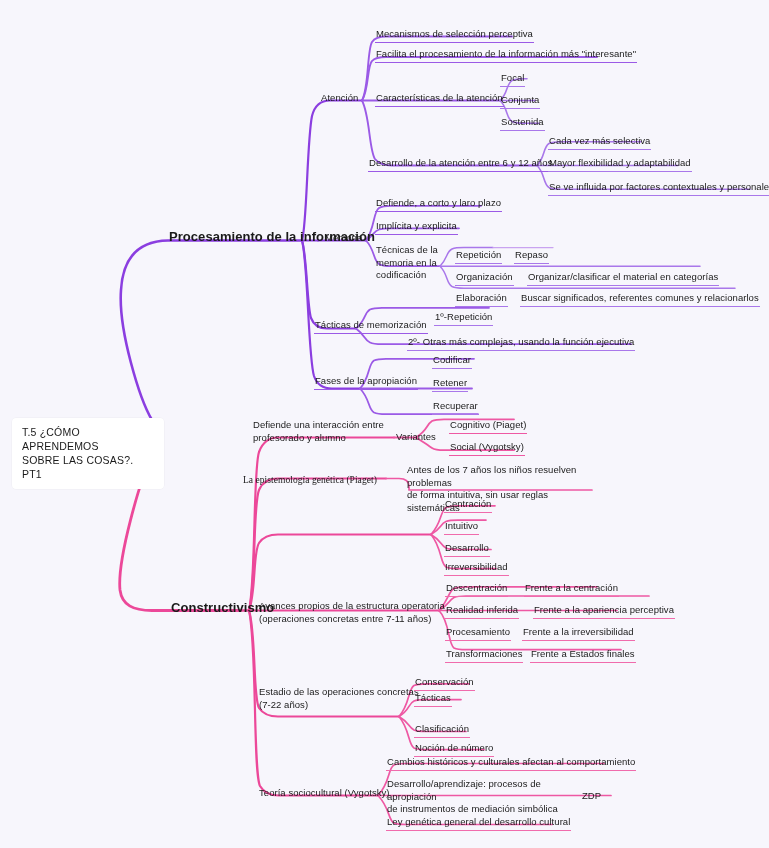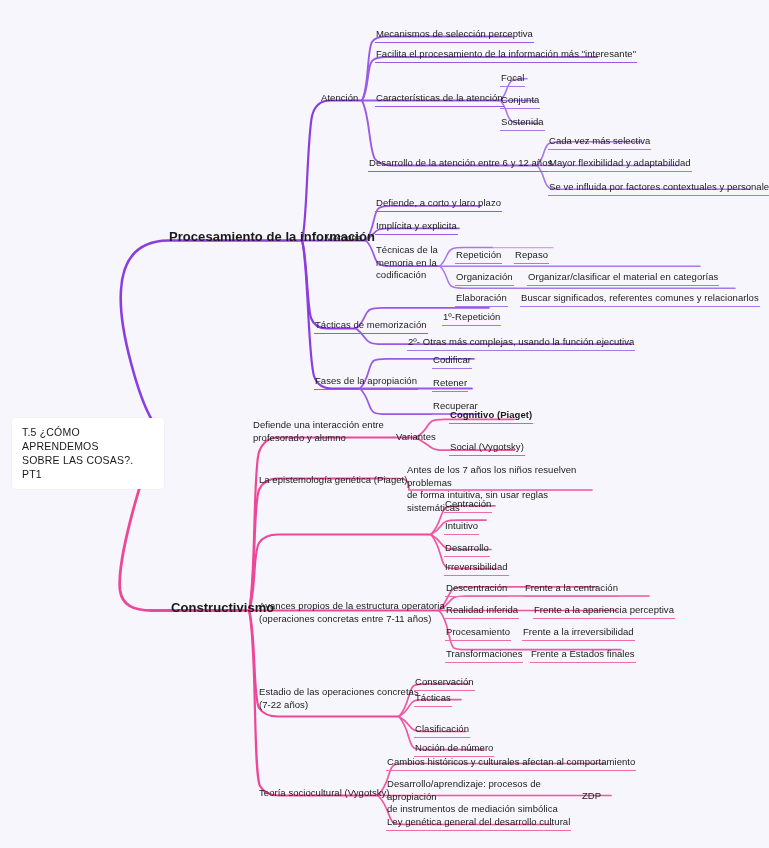--- a/index.html
+++ b/index.html
@@ -168,7 +168,7 @@
   <div class="node ul-purple3" style="left:520px; top:292px;">Buscar significados, referentes comunes y relacionarlos</div>
 
   <div class="node ul-purple2" style="left:314px; top:319px;">Tácticas de memorización</div>
-  <div class="node ul-purple3" style="left:434px; top:311px;margin-left:8px;">1º-Repetición</div>
+  <div class="node ul-purple3" style="left:434px; top:311px;">1º-Repetición</div>
   <div class="node ul-purple3" style="left:407px; top:336px;">2º- Otras más complejas, usando la función ejecutiva</div>
 
   <div class="node ul-purple2" style="left:314px; top:375px;">Fases de la apropiación</div>

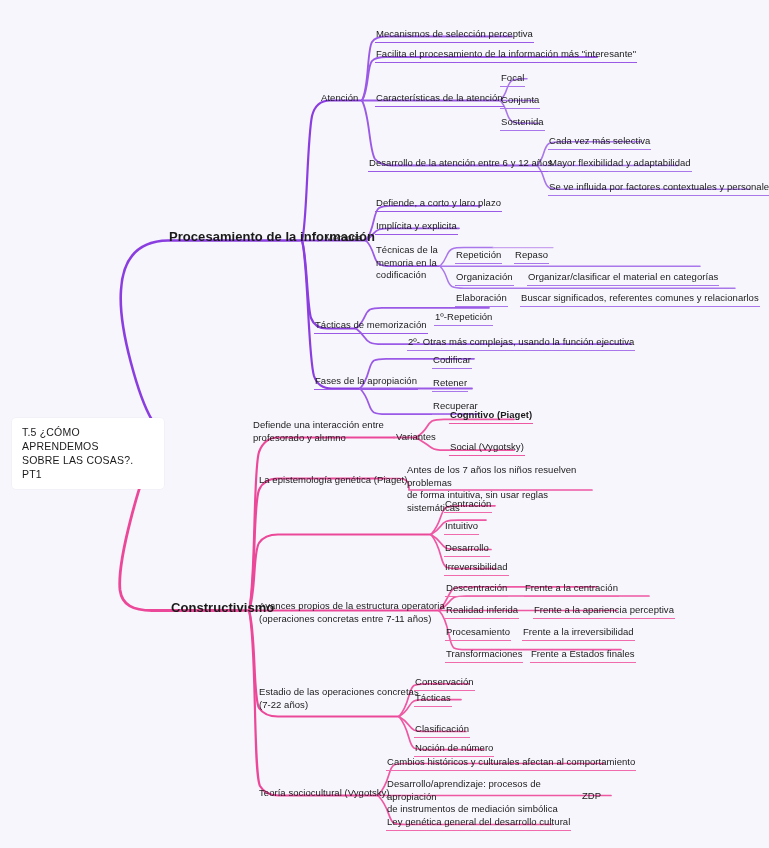--- a/index.html
+++ b/index.html
@@ -181,7 +181,7 @@
   <div class="node wrap" style="left:252px; top:419px; width:145px; white-space:pre-line;">Defiende una interacción entre
 profesorado y alumno</div>
   <div class="node" style="left:395px; top:431px;">Variantes</div>
-  <div class="node ul-pink2" style="left:449px; top:409px;font-weight:bold;">Cognitivo (Piaget)</div>
+  <div class="node ul-pink2" style="left:449px; top:419px;">Cognitivo (Piaget)</div>
   <div class="node ul-pink2" style="left:449px; top:441px;">Social (Vygotsky)</div>
 
   <div class="node" style="left:258px; top:474px;">La epistemología genética (Piaget)</div>

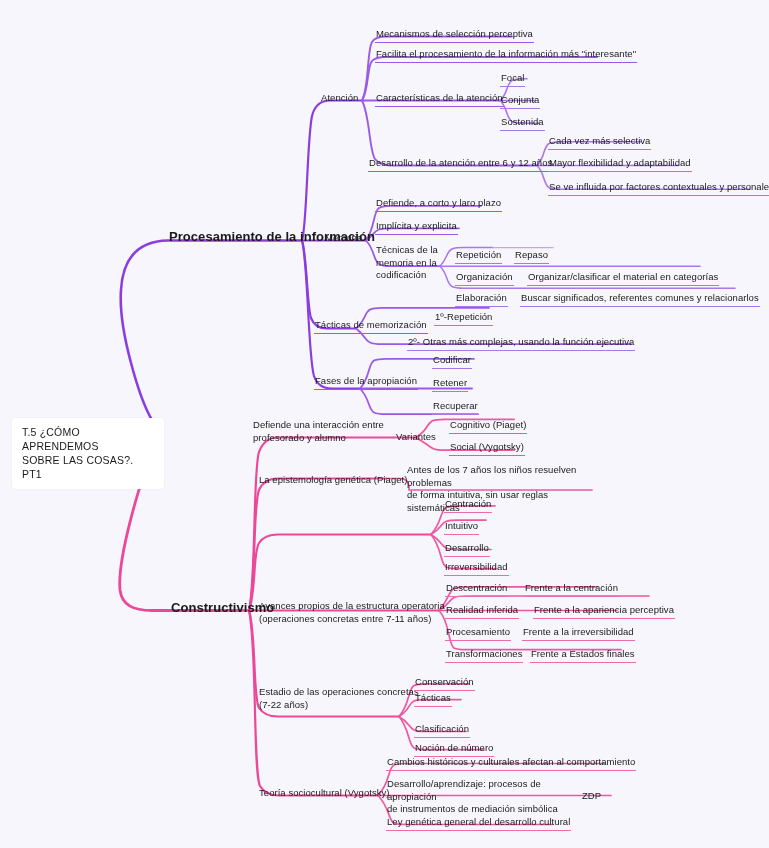--- a/index.html
+++ b/index.html
@@ -184,7 +184,7 @@
   <div class="node ul-pink2" style="left:449px; top:419px;">Cognitivo (Piaget)</div>
   <div class="node ul-pink2" style="left:449px; top:441px;">Social (Vygotsky)</div>
 
-  <div class="node" style="left:258px; top:474px;">La epistemología genética (Piaget)</div>
+  <div class="node" style="left:242px; top:474px;font-family:Liberation Serif, serif;">La epistemología genética (Piaget)</div>
   <div class="node wrap" style="left:406px; top:464px; width:195px; white-space:pre-line;">Antes de los 7 años los niños resuelven problemas
 de forma intuitiva, sin usar reglas sistemáticas</div>
 

